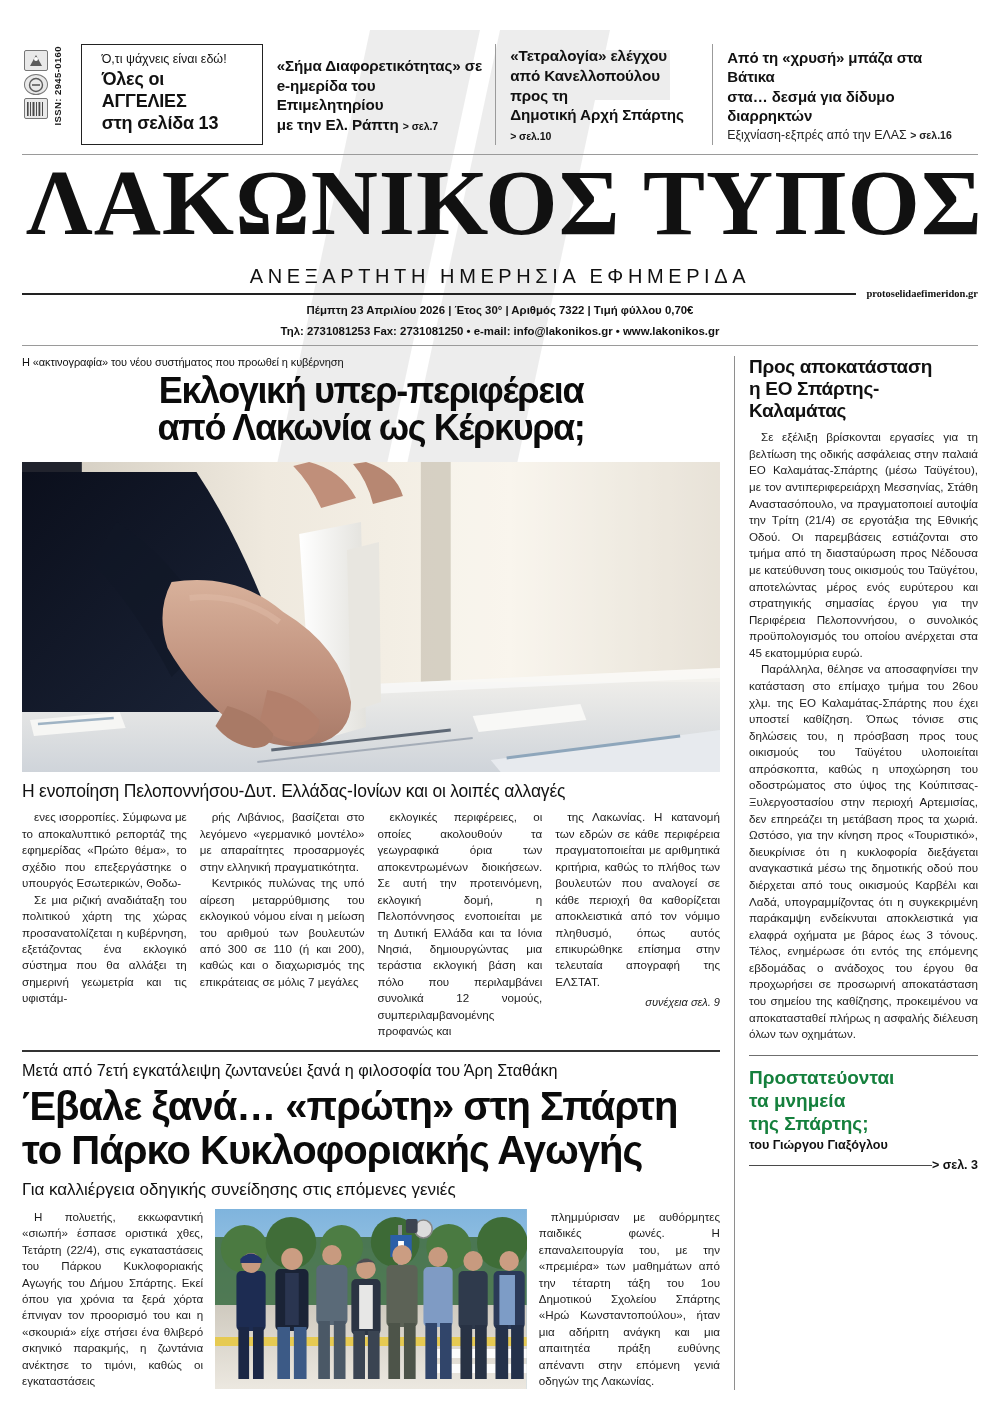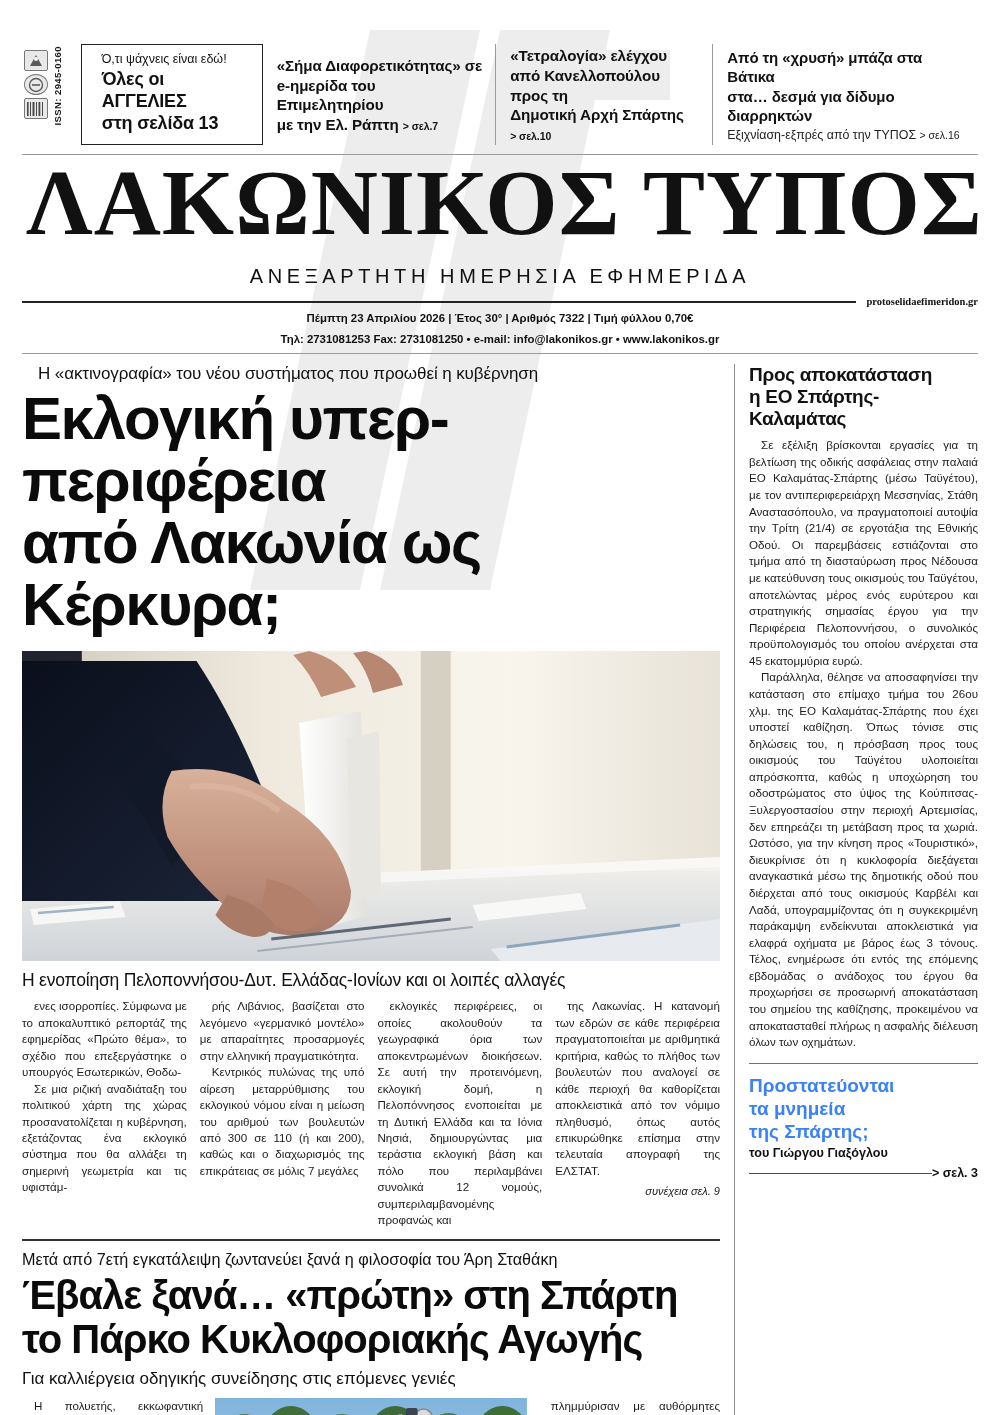--- a/index.html
+++ b/index.html
@@ -394,7 +394,7 @@
       <div class="teaser-line">Από τη «χρυσή» μπάζα στα Βάτικα</div>
       <div class="teaser-line">στα… δεσμά για δίδυμο διαρρηκτών</div>
       <div class="teaser-sub">
-        <span>Εξιχνίαση-εξπρές από την ΤΥΠΟΣ</span>
+        <span>Εξιχνίαση-εξπρές από την ΕΛΑΣ</span>
         <span class="pageref light">&gt; σελ.16</span>
       </div>
     </div>

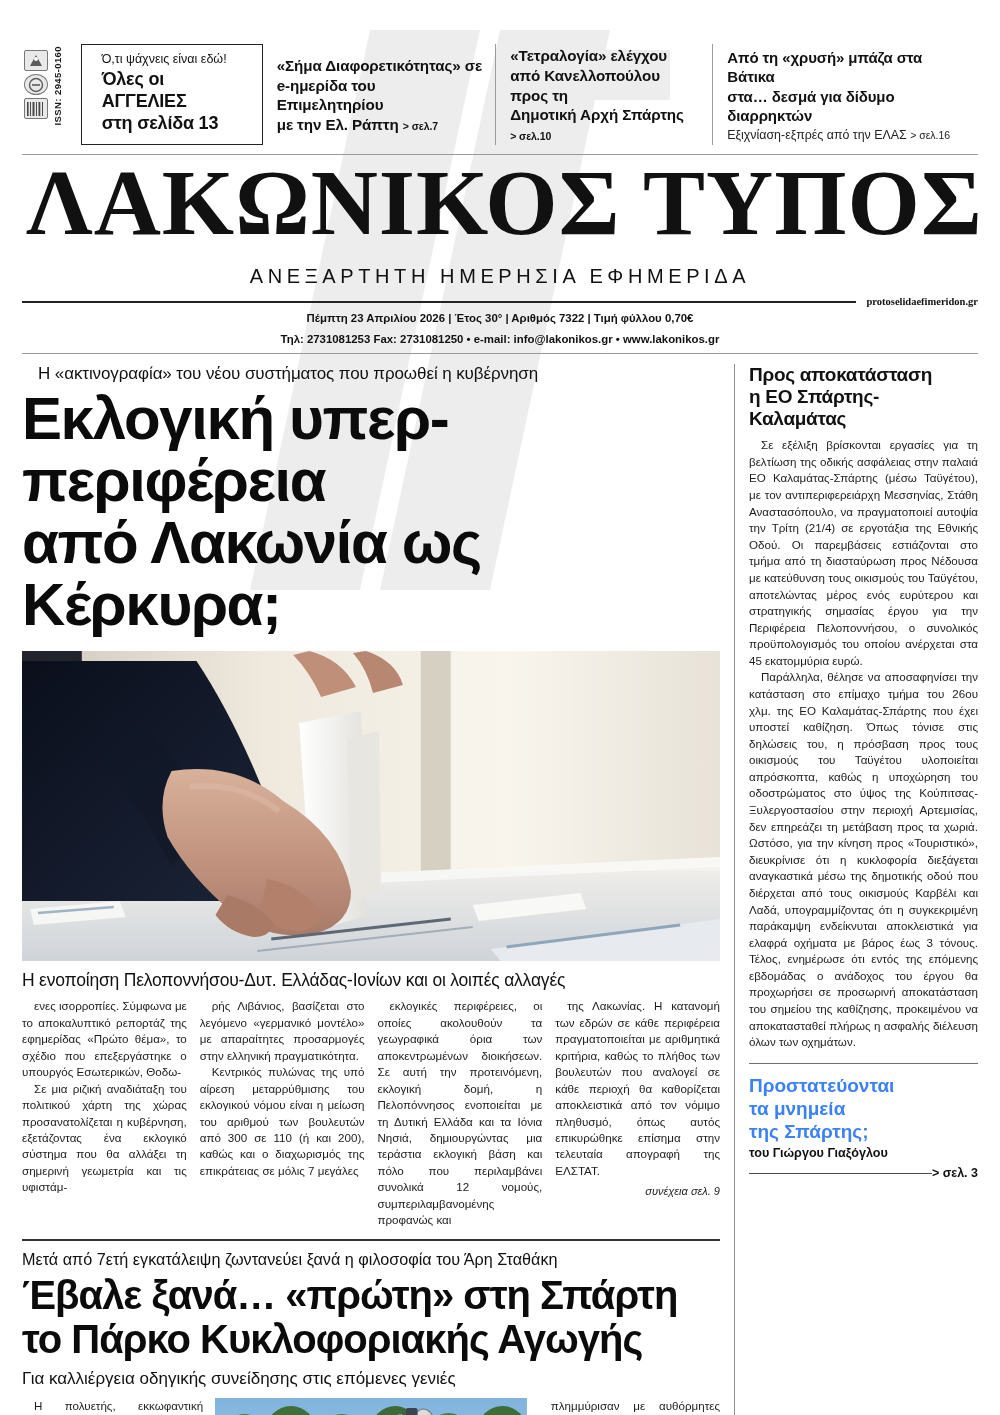--- a/index.html
+++ b/index.html
@@ -114,7 +114,7 @@
     font-size: 12.4px; font-weight: 400; color: #222; margin-top: 1px;
   }
   .pageref { font-size: 10.5px; font-weight: 700; white-space: nowrap; }
-  .pageref.light { font-weight: 400; text-align: center; }
+  .pageref.light { font-weight: 700; text-align: center; }
 
   .rule-thin { border-top: 1.2px solid #9a9a9a; margin-top: 9px; }
 

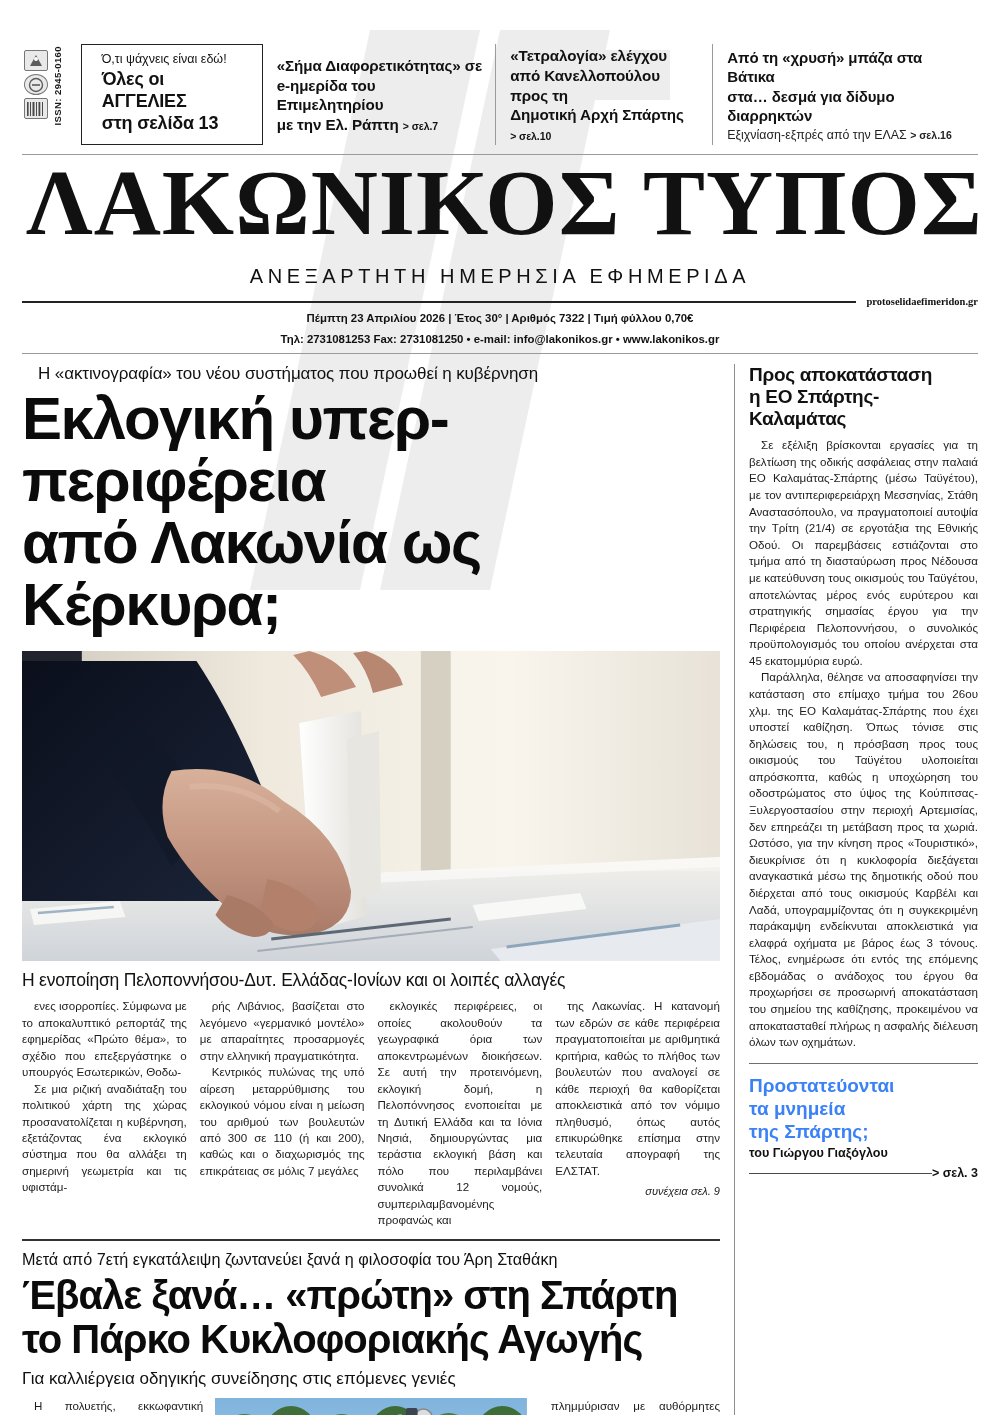--- a/index.html
+++ b/index.html
@@ -139,7 +139,6 @@
   }
   .masthead-rule-row {
     display: flex; align-items: flex-end; gap: 8px;
-    margin-top: 8px;
   }
   .masthead-rule-row .ruleline {
     flex: 1; border-top: 2px solid #222; margin-bottom: 4px;

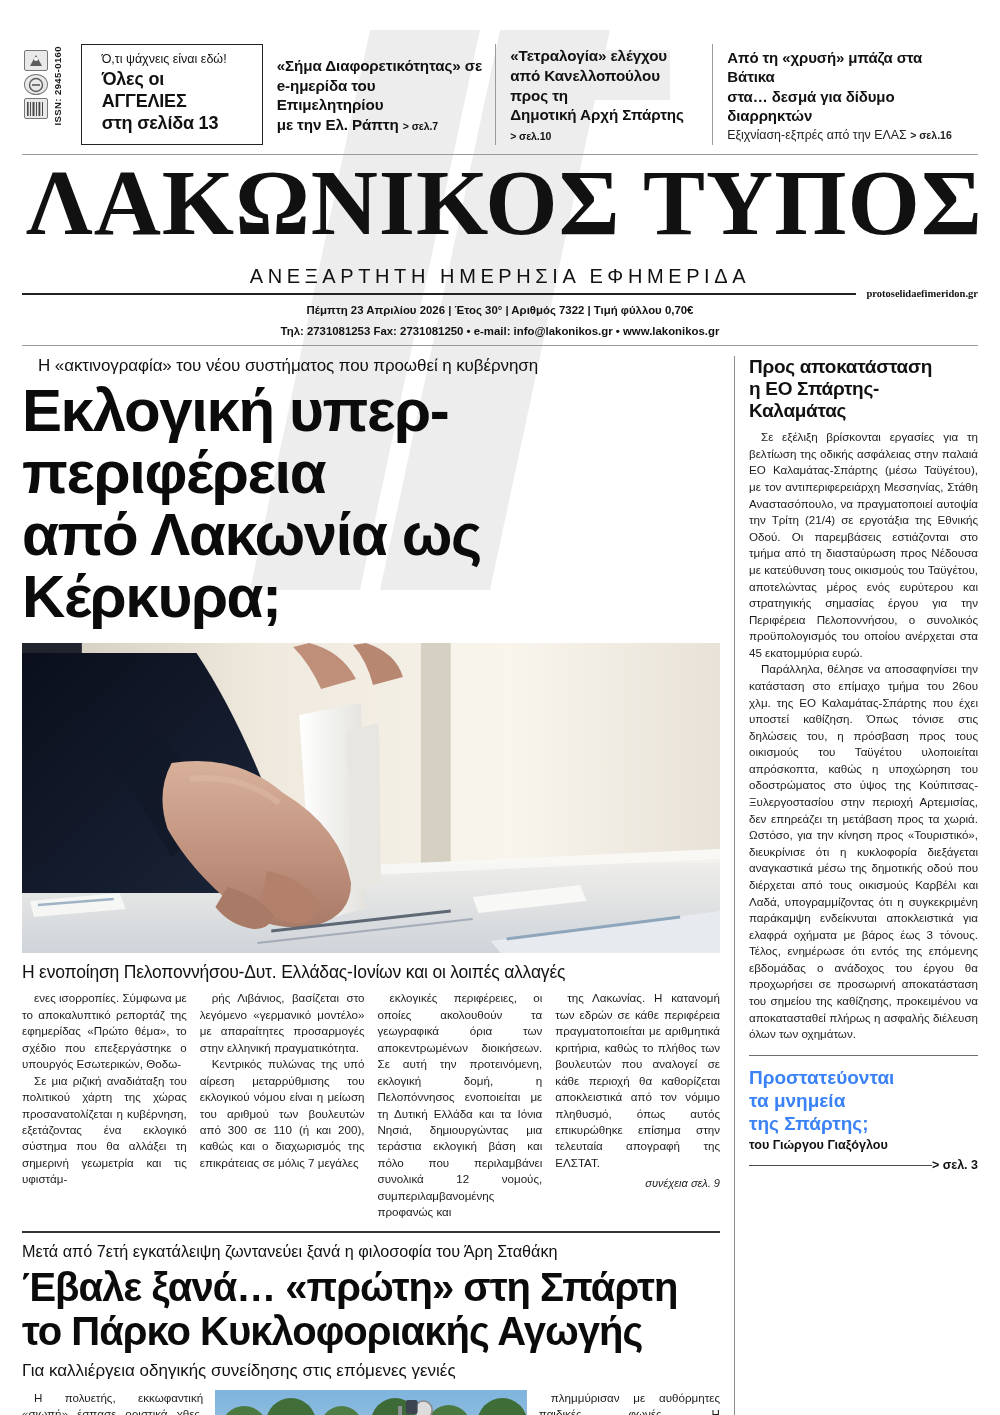--- a/index.html
+++ b/index.html
@@ -176,12 +176,11 @@
 
   
   .kicker {
-    font-size: 17px;
+    font-size: 11px;
     font-weight: 400;
     color: #111;
     letter-spacing: -.1px;
     margin-bottom: 4px;
-    margin-left: 16px;
   }
   .headline {
     font-size: 60px;

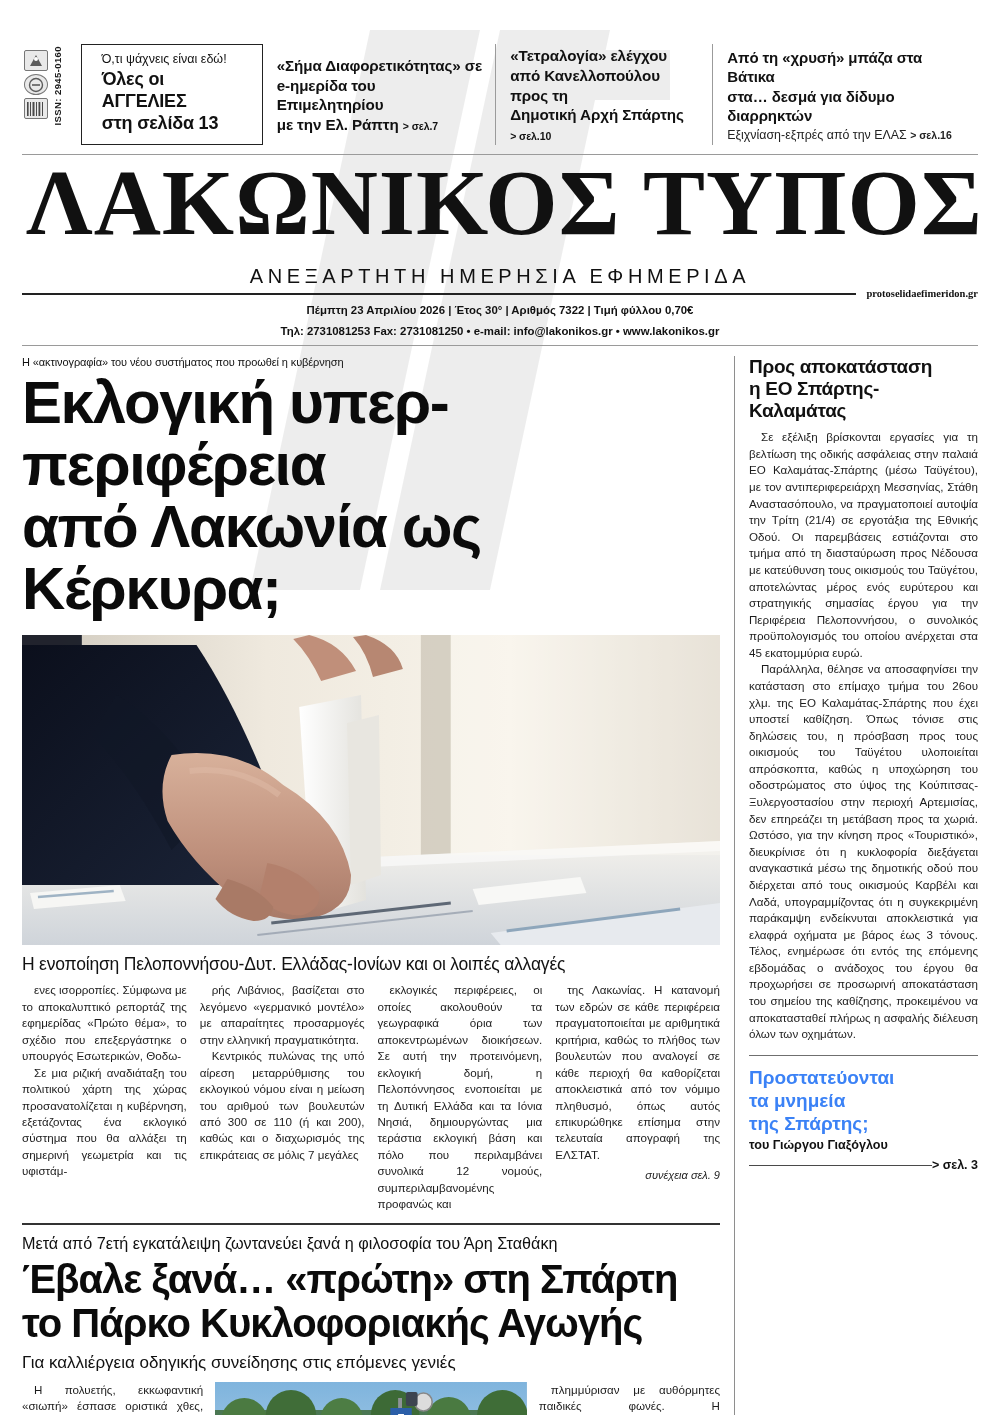--- a/index.html
+++ b/index.html
@@ -183,12 +183,13 @@
     margin-bottom: 4px;
   }
   .headline {
-    font-size: 60px;
+    font-size: 36px;
     font-weight: 700;
     line-height: 1.03;
     letter-spacing: -1.4px;
     margin: 2px 0 0 0;
     color: #0b0b0b;
+    text-align: center;
   }
   .headline .l2 { display: block; }
 

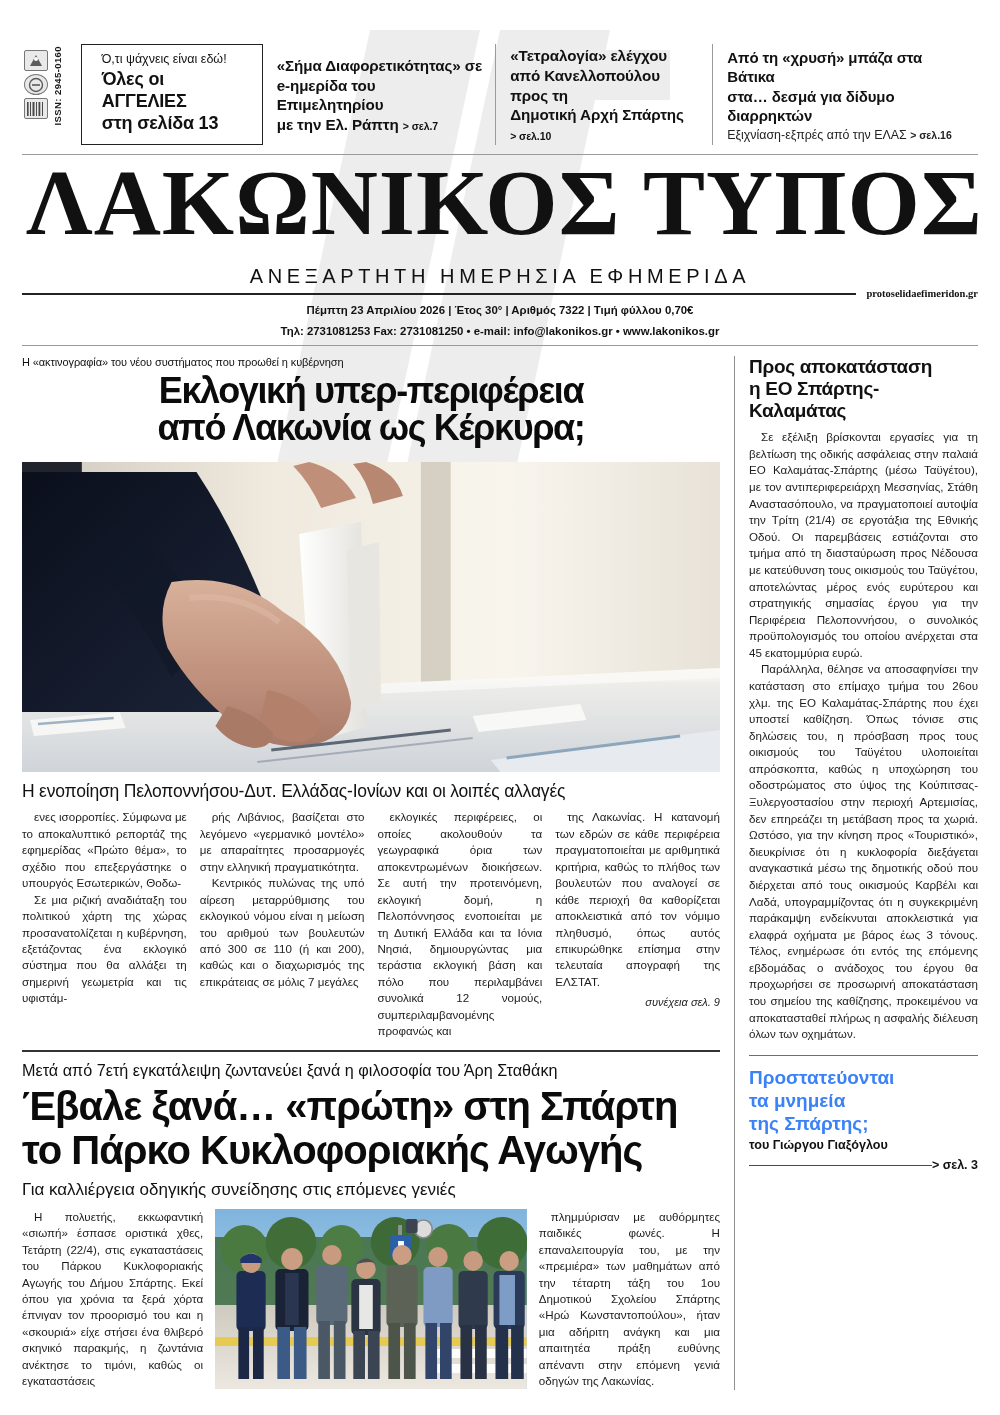--- a/index.html
+++ b/index.html
@@ -306,7 +306,7 @@
     font-size: 19px;
     font-weight: 700;
     line-height: 1.22;
-    color: #3b82f6;
+    color: #15803d;
   }
   .side-byline {
     font-size: 12.6px;

